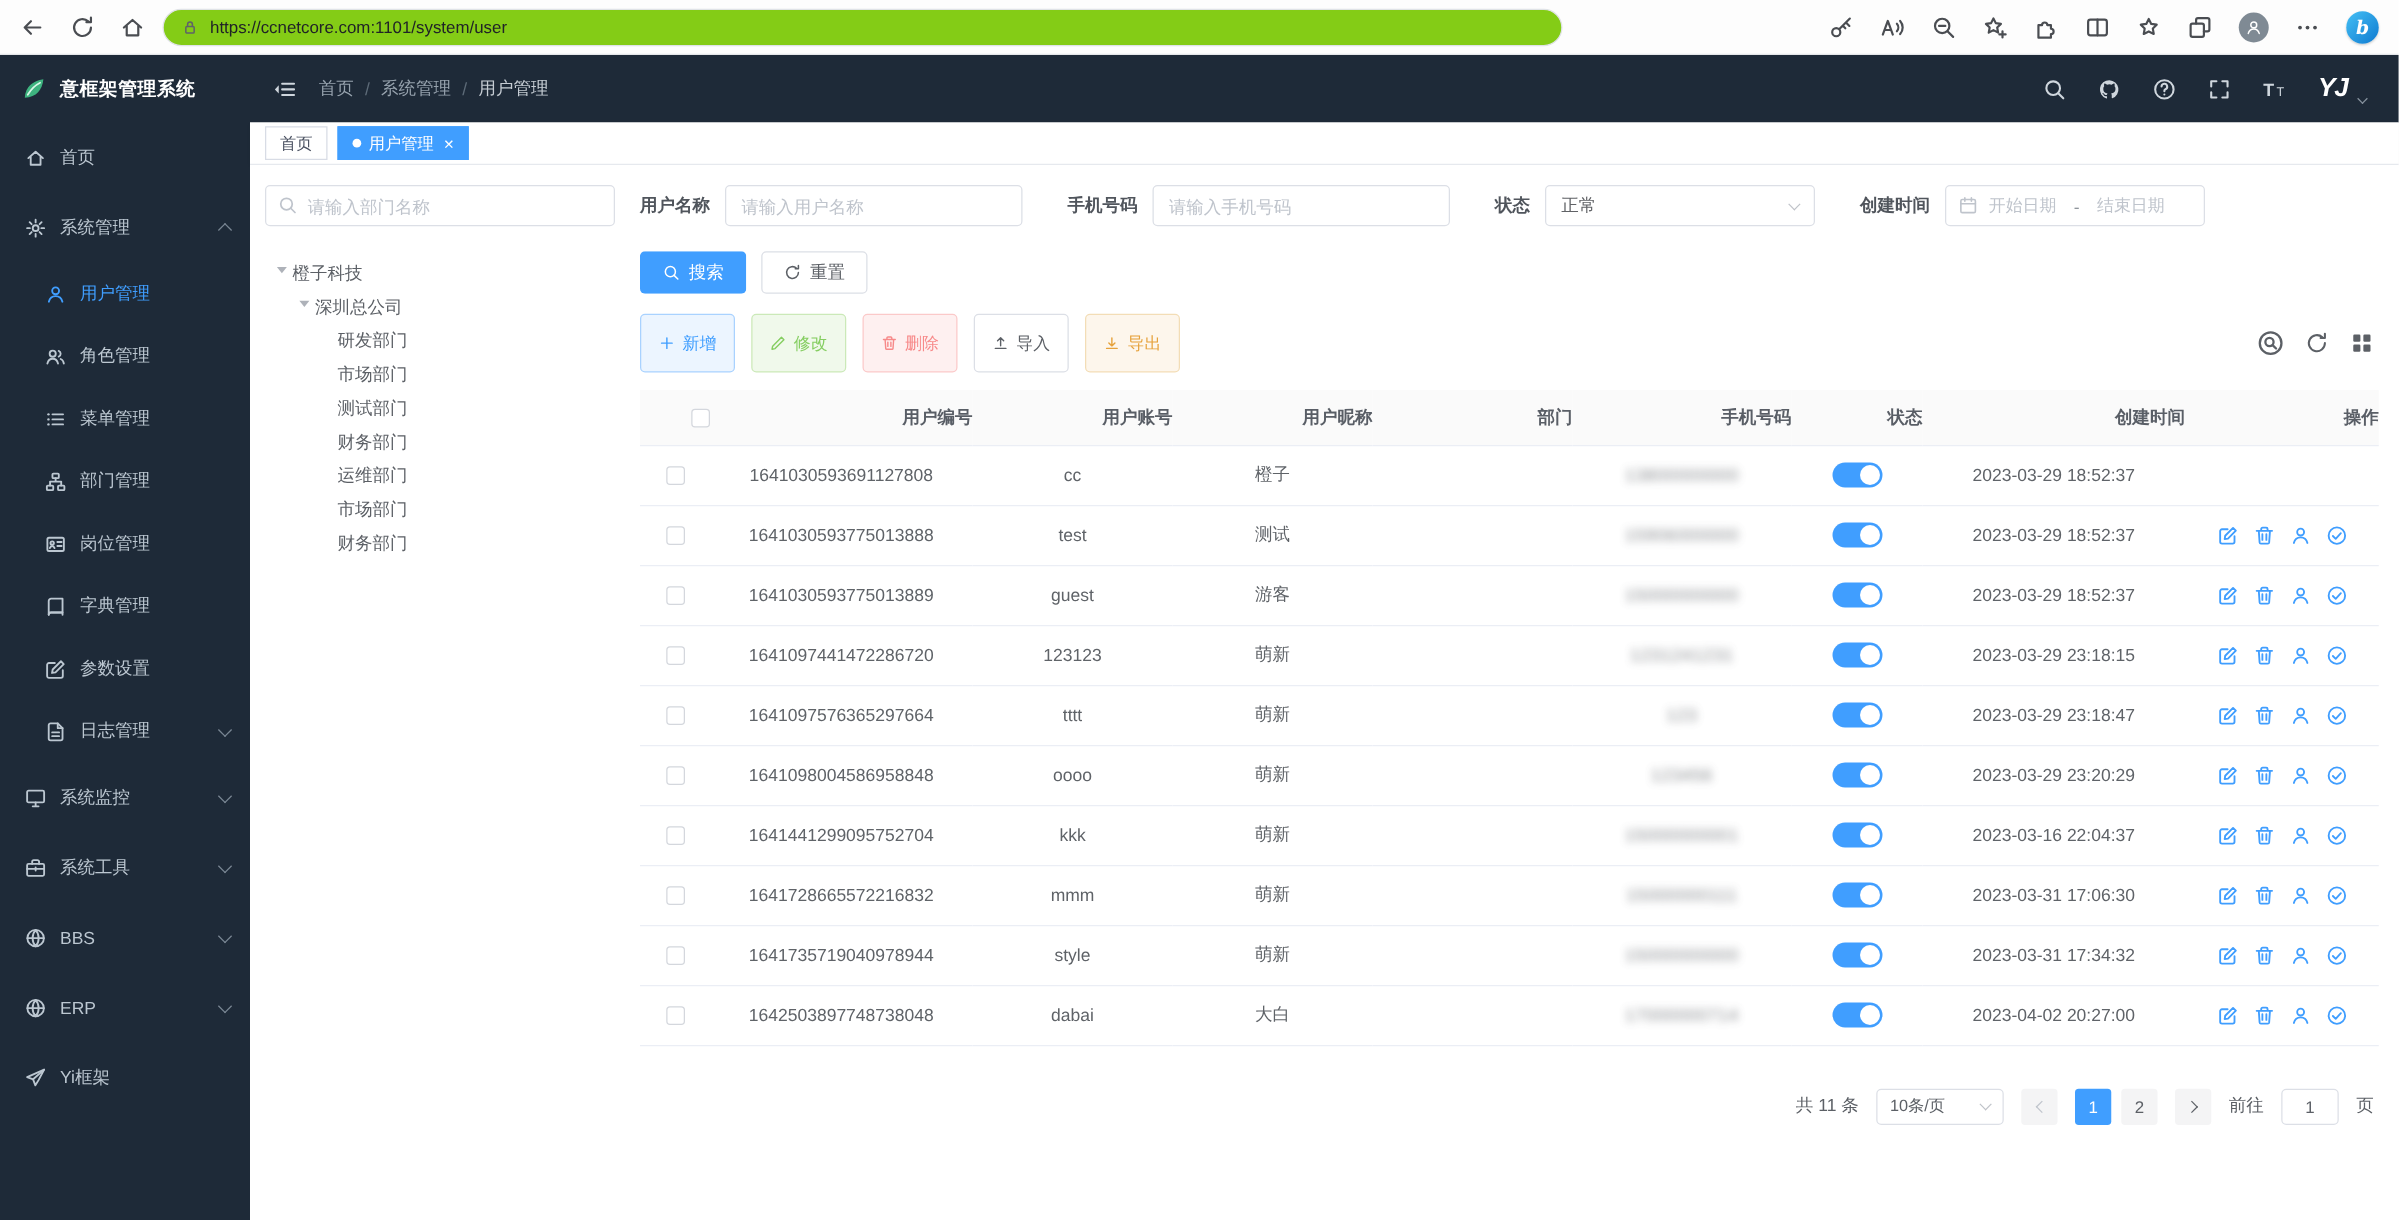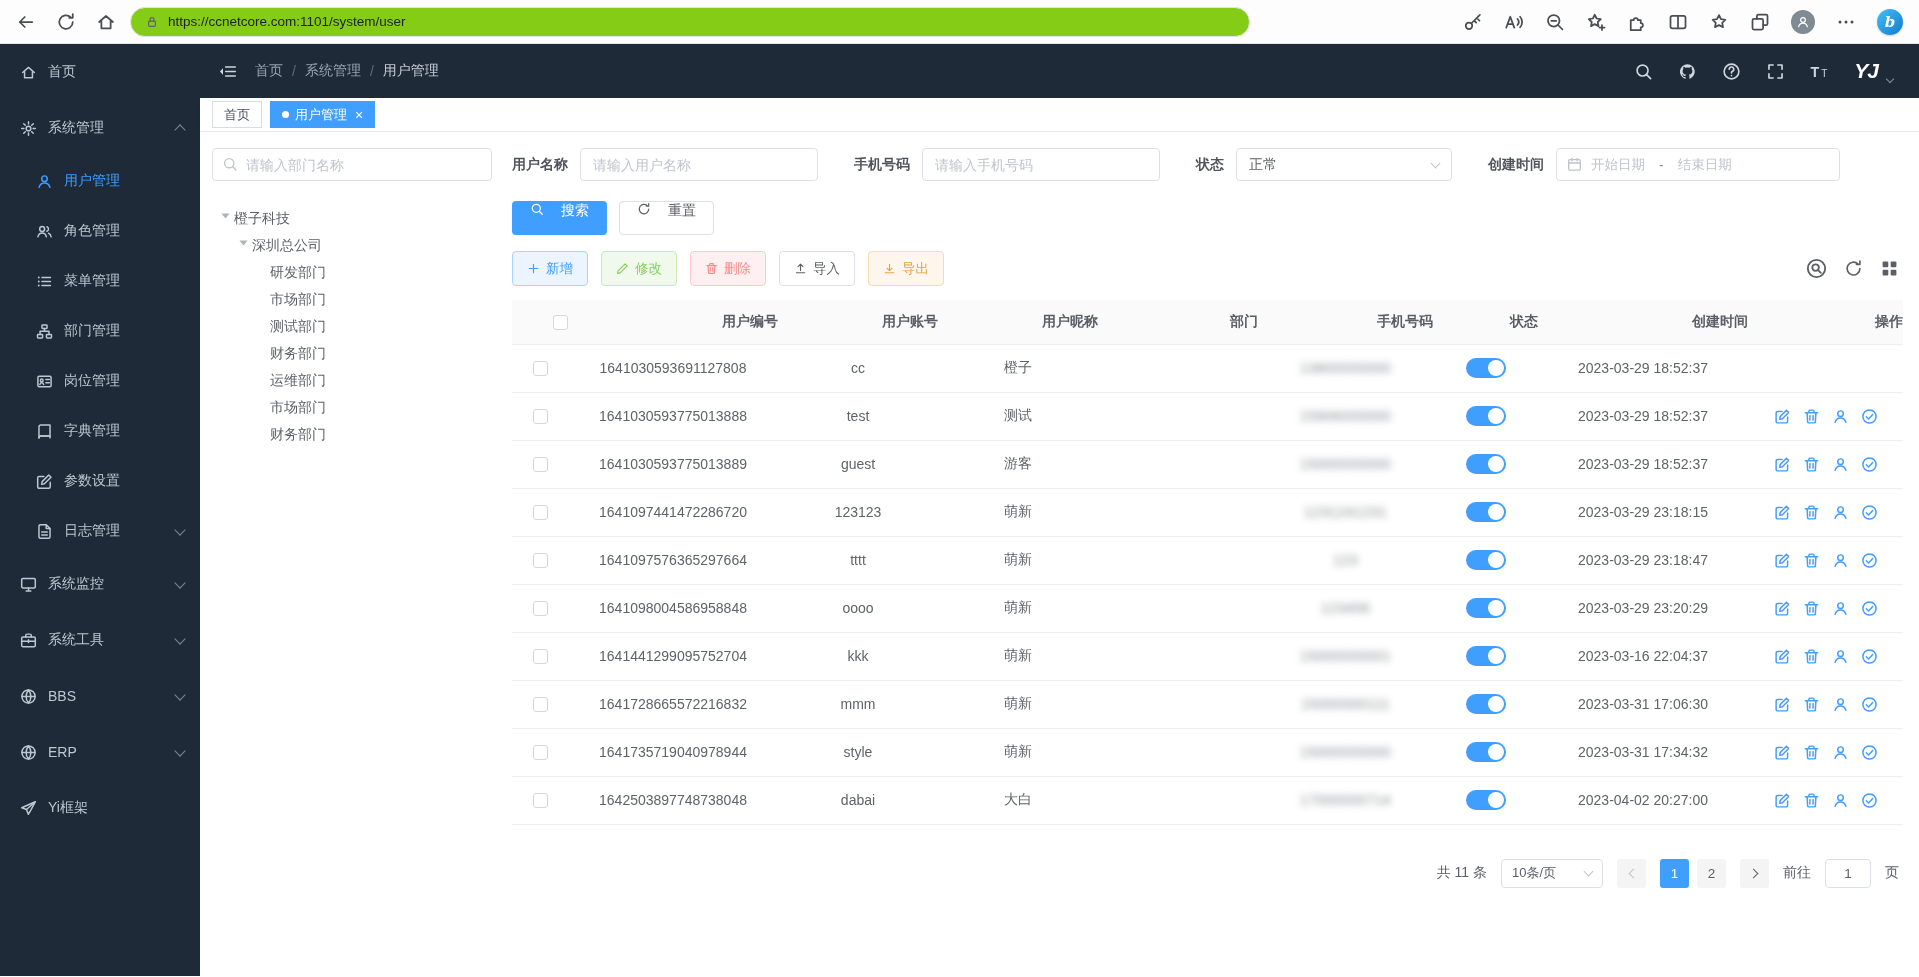--- a/index.html
+++ b/index.html
@@ -225,6 +225,15 @@
 
 <div class="app">
   <aside class="sidebar">
+    <div class="logo">
+      <span class="logo-icon">
+          <svg viewBox="0 0 16 16" fill="none" stroke="currentColor" stroke-width="1.4" stroke-linecap="round" stroke-linejoin="round">
+            <path d="M2.8 13.2C3 7 7.5 3.2 13.6 2.4c-.6 6.2-4 10.4-10.8 10.8z" fill="#3eb37f" stroke="none"></path>
+            <path d="M4.5 11.5c2-3.4 4.4-5.6 7.2-7" stroke="#d9f7e8" stroke-width="1"></path>
+          </svg>
+        </span>
+      <span class="logo-title">意框架管理系统</span>
+    </div>
     <nav id="sidebar-nav">
         <div class="menu-item">
           <span class="micon">

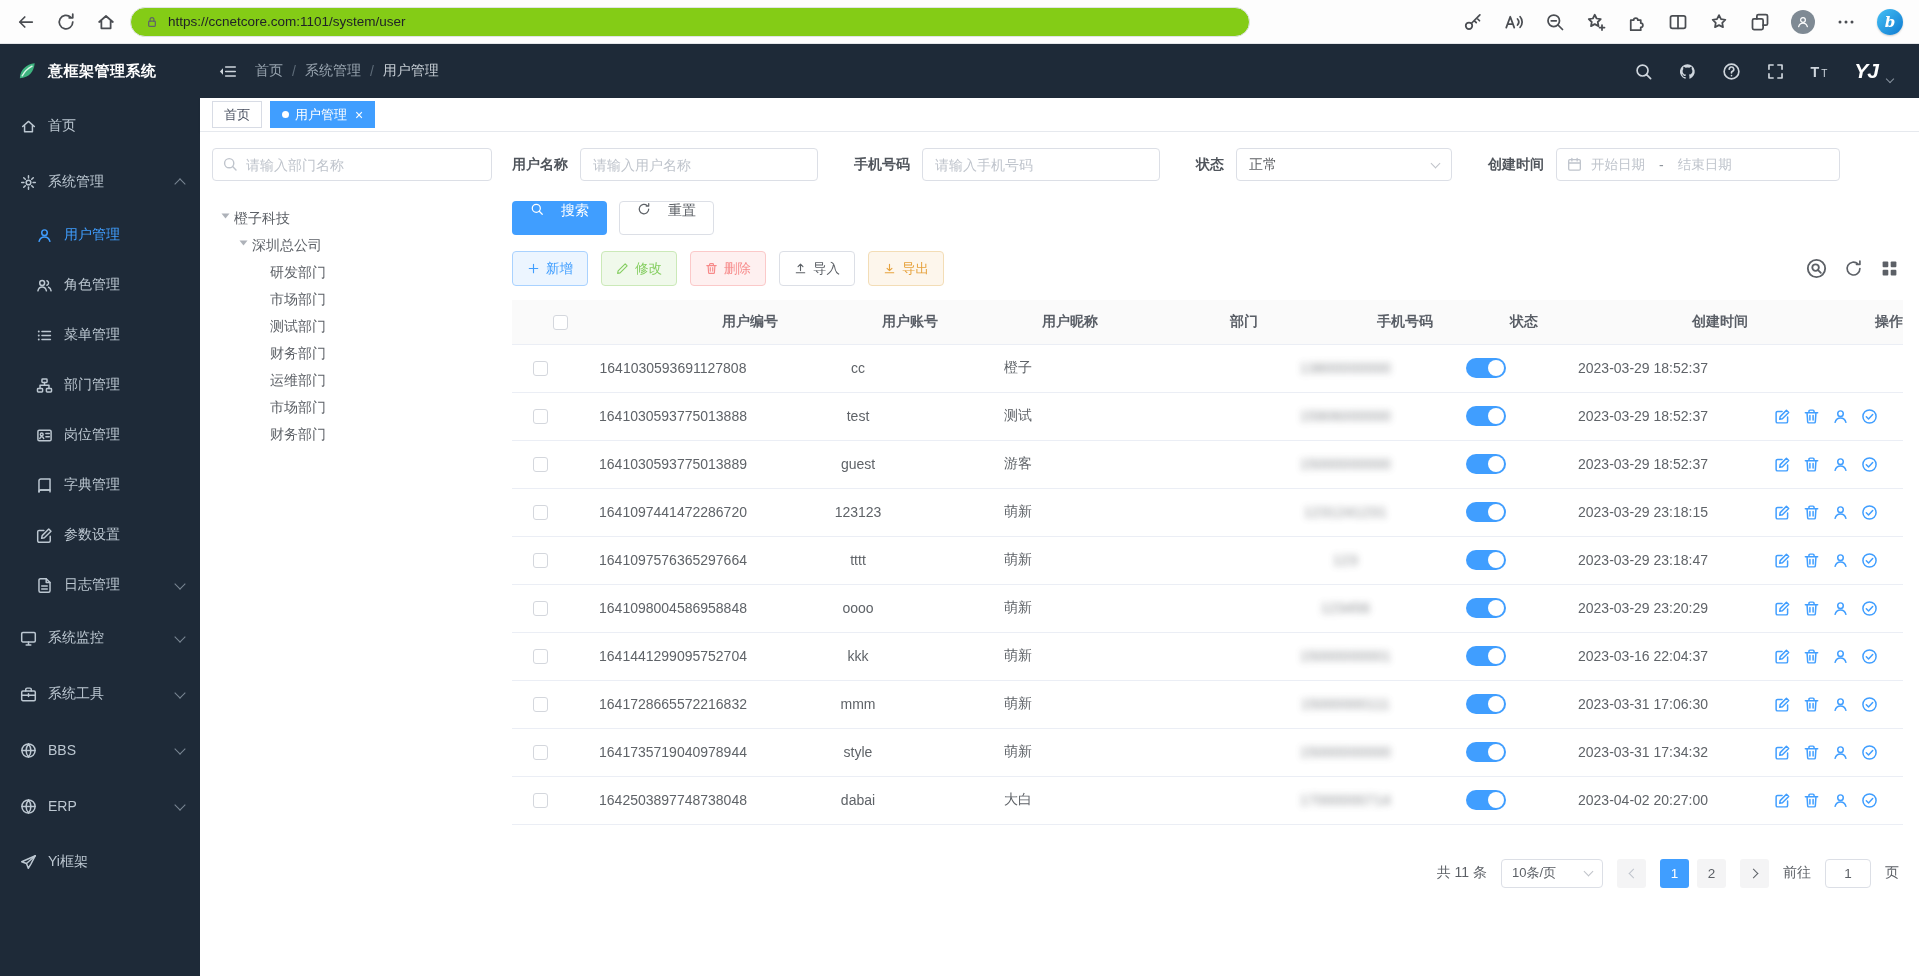--- a/index.html
+++ b/index.html
@@ -79,7 +79,7 @@
 .finput::placeholder{color:#bfc4cc}
 .w240{width:238px}
 .fselect{width:216px;height:33px;border:1px solid #dcdfe6;border-radius:4px;display:flex;align-items:center;justify-content:space-between;padding:0 12px;cursor:pointer;color:#606266;background:#fff}
-.fdate{width:284px;height:33px;border:1px solid #dcdfe6;border-radius:4px;display:flex;align-items:center;padding:0 10px;color:#bfc4cc;cursor:pointer;background:#fff}
+.fdate{width:208px;height:33px;border:1px solid #dcdfe6;border-radius:4px;display:flex;align-items:center;padding:0 10px;color:#bfc4cc;cursor:pointer;background:#fff}
 .cal{width:15px;height:15px;flex:none;margin-right:9px}
 .dph{font-size:13.5px}
 .dsep{color:#8f959c;margin:0 14px}

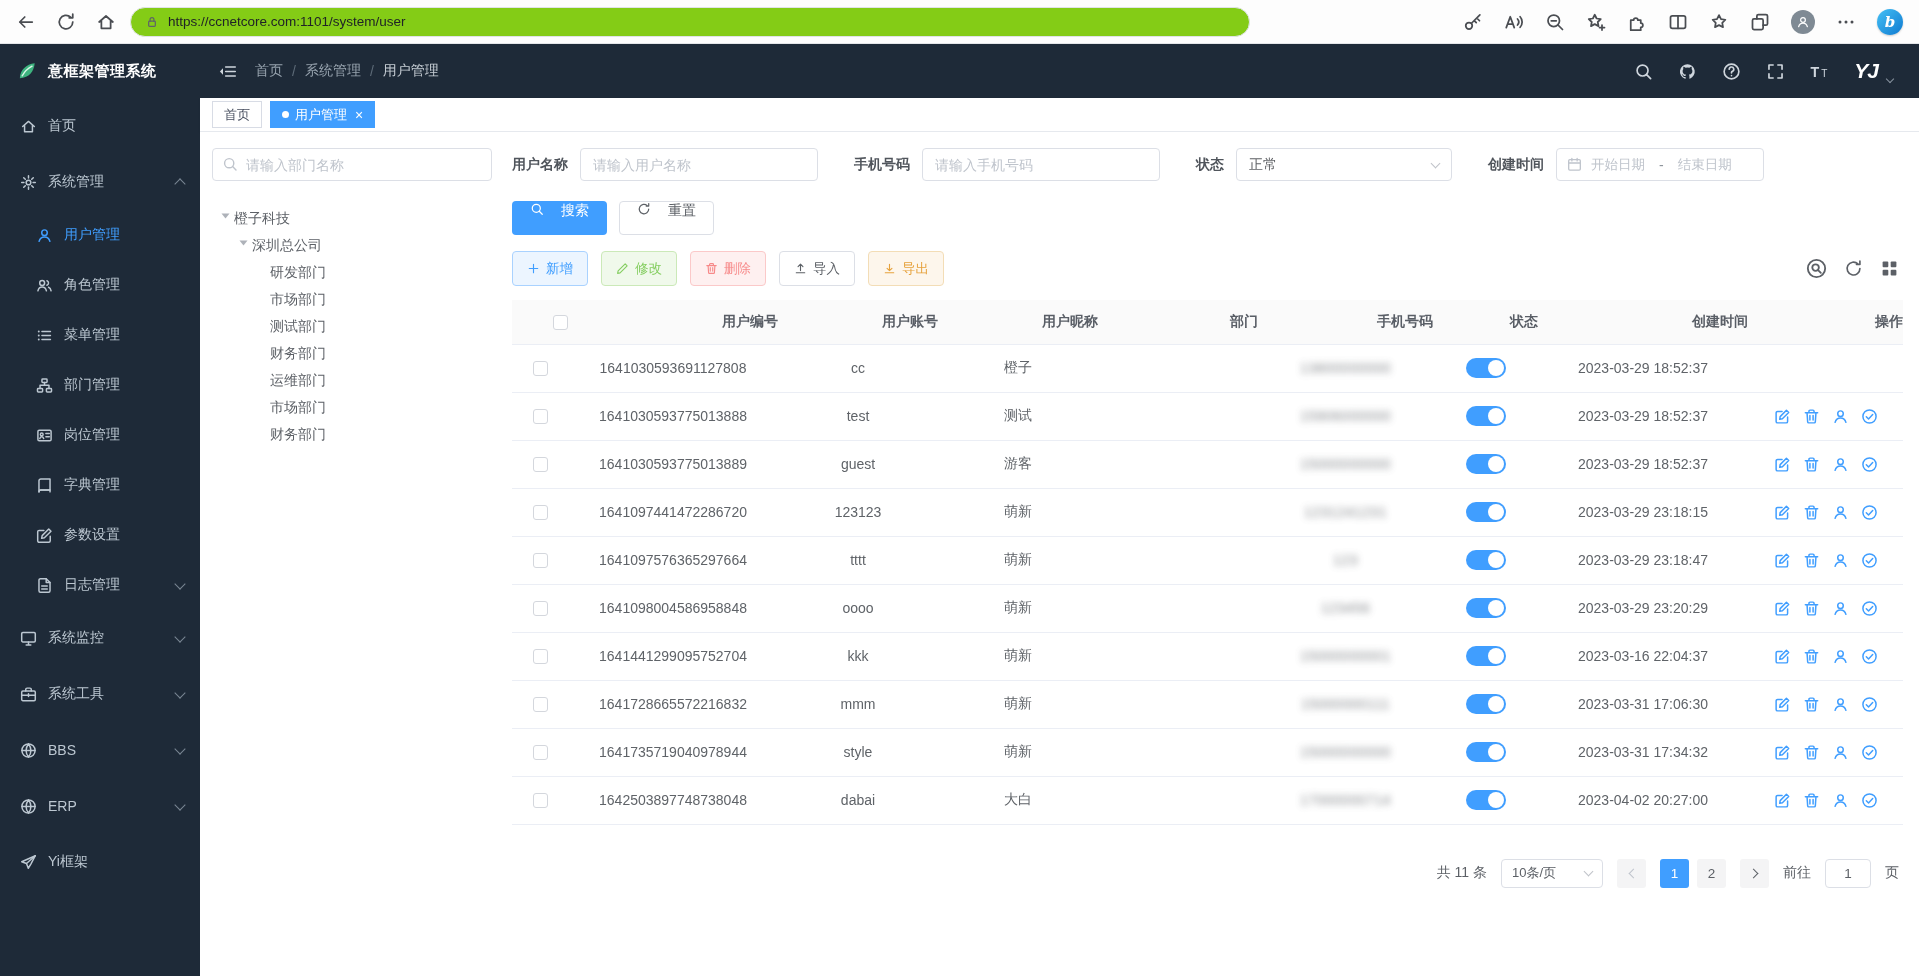--- a/index.html
+++ b/index.html
@@ -85,7 +85,7 @@
 .dsep{color:#8f959c;margin:0 14px}
 
 .btn-row{margin-top:20px;display:flex;gap:12px}
-.btn{height:34px;padding:0 17px;border-radius:4px;font-size:14px;display:inline-flex;align-items:flex-start;gap:17px;cursor:pointer;border:1px solid transparent;font-family:inherit}
+.btn{height:34px;padding:0 17px;border-radius:4px;font-size:14px;display:inline-flex;align-items:center;gap:7px;cursor:pointer;border:1px solid transparent;font-family:inherit}
 .bico{width:14px;height:14px;display:inline-flex}
 .btn.primary{background:#409eff;color:#fff}
 .btn.plain{background:#fff;border-color:#dcdfe6;color:#5c6066}

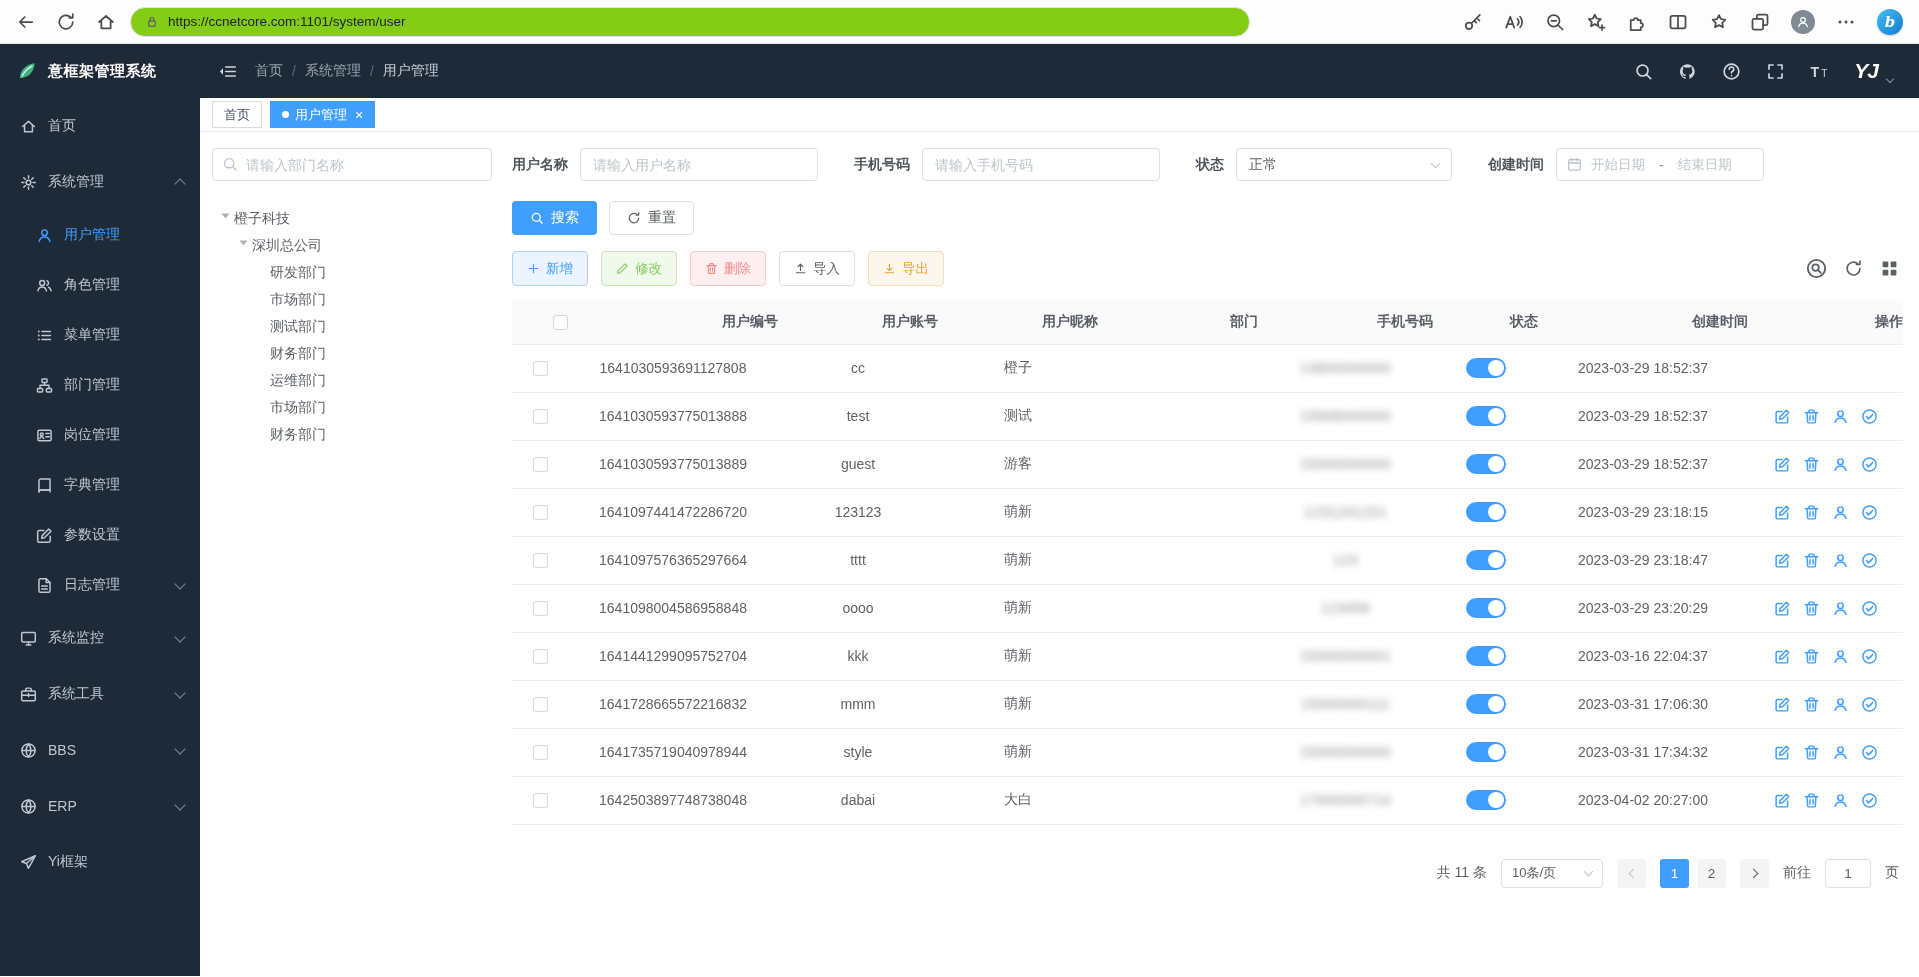--- a/index.html
+++ b/index.html
@@ -92,7 +92,7 @@
 
 .action-row{margin-top:16px;display:flex;align-items:center}
 .tbtns{display:flex;gap:13px}
-.btn-mini{height:35px;padding:0 14px;border-radius:4px;font-size:13.5px;display:inline-flex;align-items:center;gap:6px;cursor:pointer;border:1px solid;font-family:inherit}
+.btn-mini{height:47px;padding:0 14px;border-radius:4px;font-size:13.5px;display:inline-flex;align-items:center;gap:6px;cursor:pointer;border:1px solid;font-family:inherit}
 .btn-mini .bico{width:13px;height:13px}
 .tb-add{background:#ecf5ff;border-color:#a9d2ff;color:#409eff}
 .tb-edit{background:#f0f9eb;border-color:#cbe9b8;color:#85ce61}

